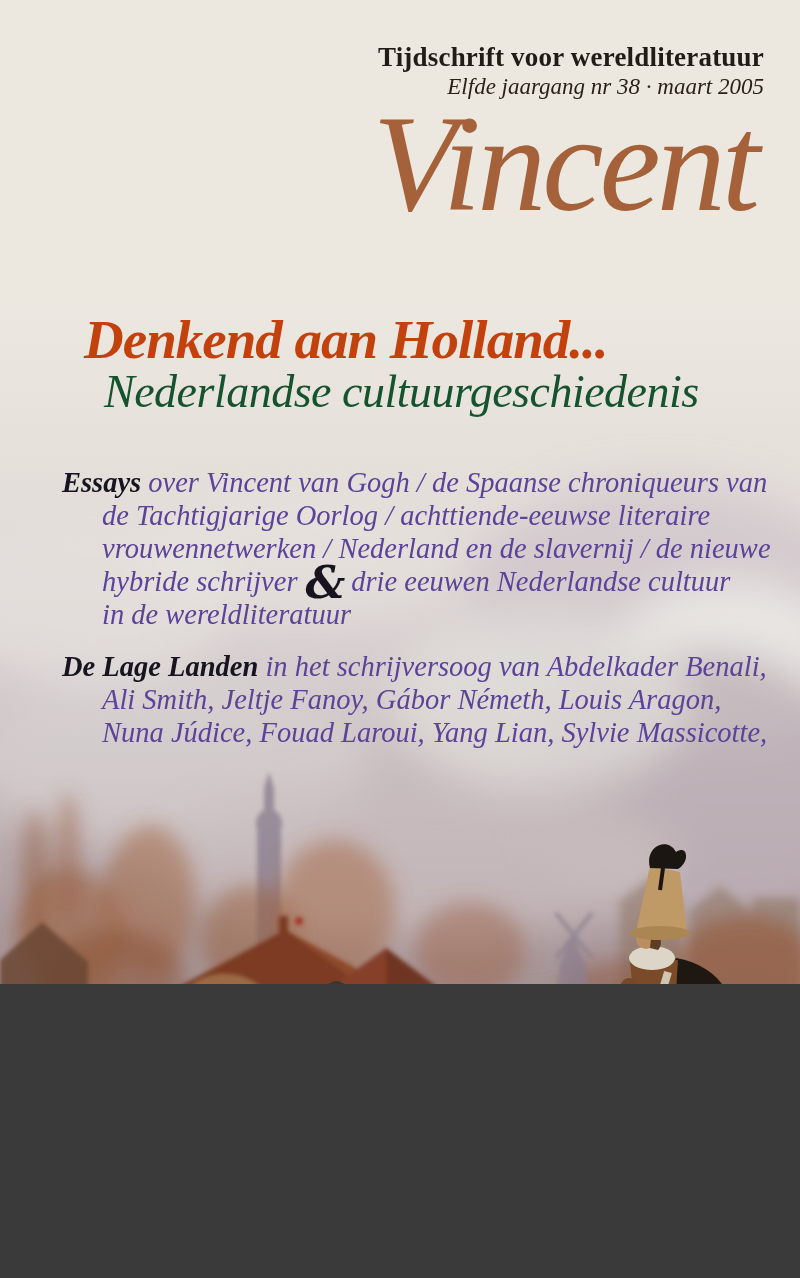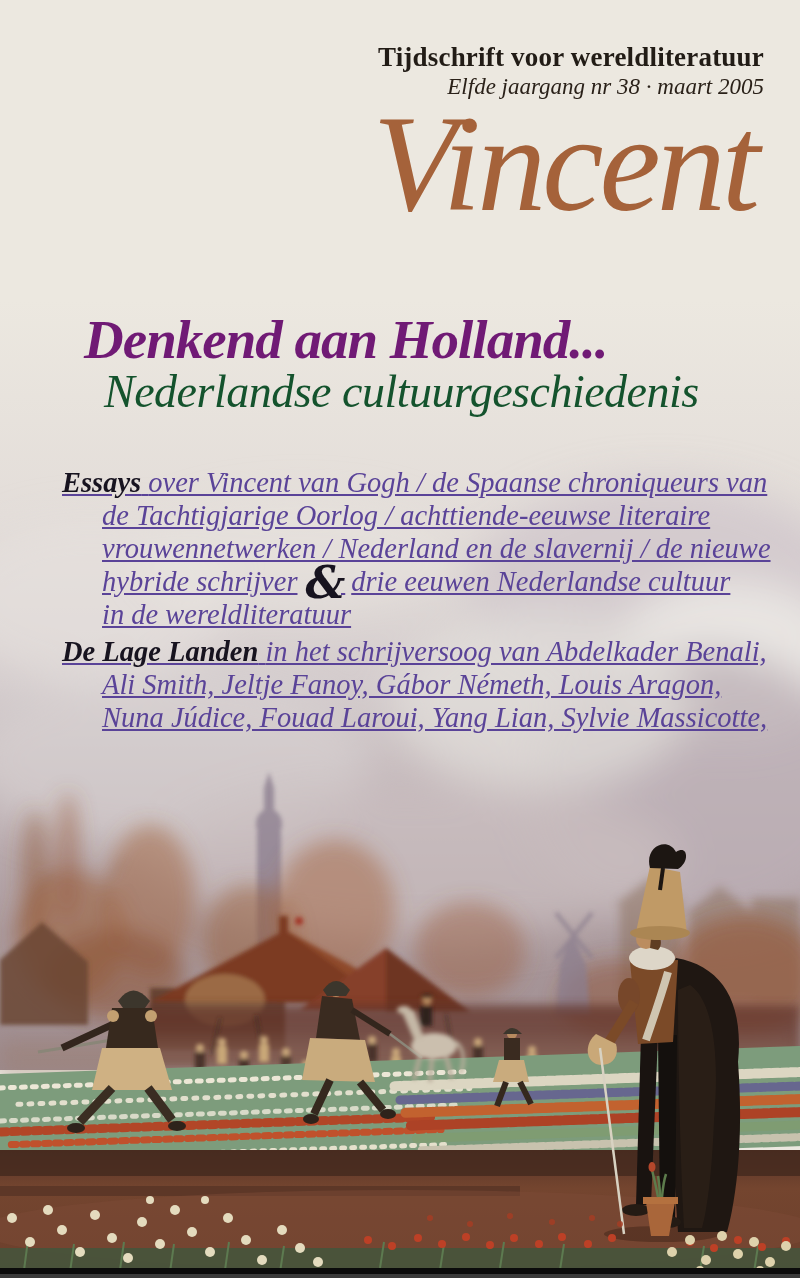--- a/index.html
+++ b/index.html
@@ -4,7 +4,7 @@
 <style>
   html,body{margin:0;padding:0;background:#3a3a3a;}
   .cover{
-    position:relative;width:800px;height:1274px;overflow:hidden;
+    position:relative;width:800px;height:984px;overflow:hidden;
     background:#ece8e0;
     font-family:"Liberation Serif",serif;
   }

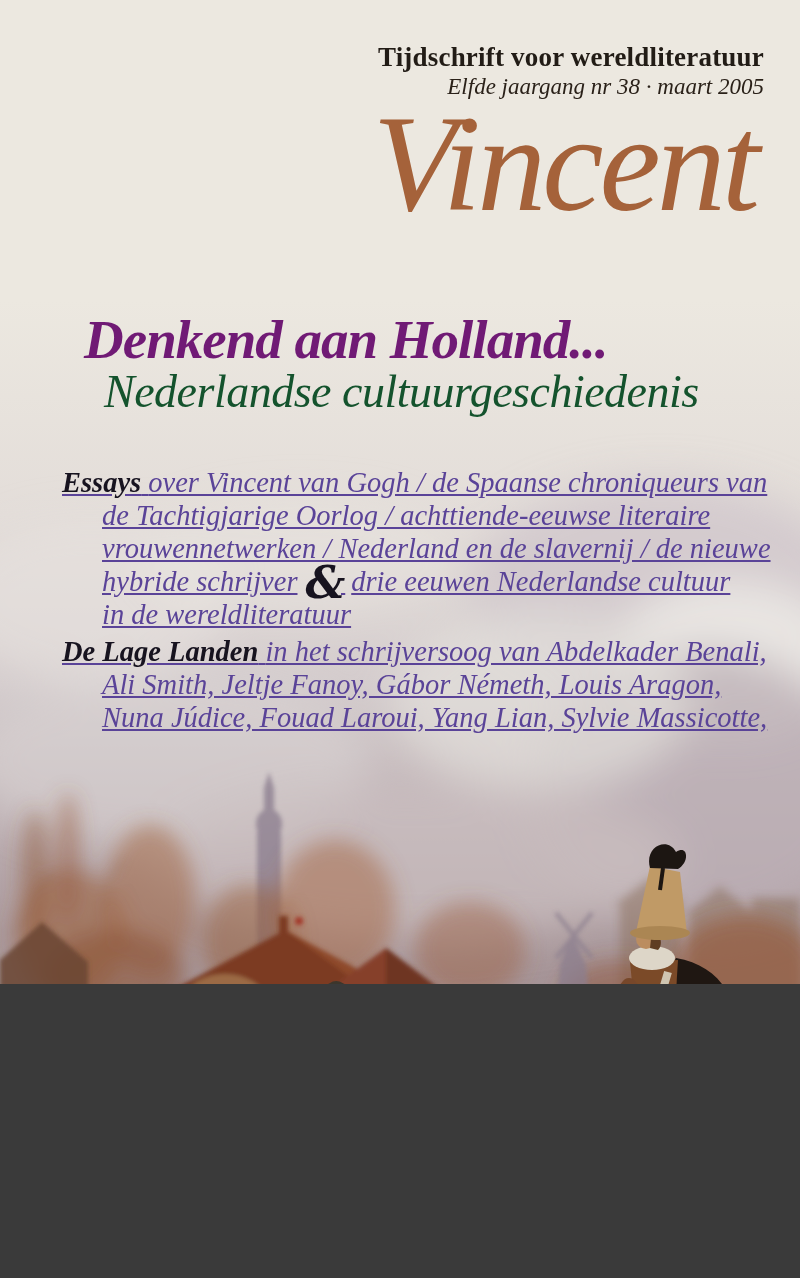--- a/index.html
+++ b/index.html
@@ -17,7 +17,7 @@
     top:88px;right:44px;font-size:138px;line-height:1.1;
     font-style:italic;font-weight:400;color:#a5623a;letter-spacing:-4px;
   }
-  .feat-title{top:308px;left:84px;font-size:55px;font-style:italic;font-weight:700;color:#701a75;letter-spacing:-1px;}
+  .feat-title{top:308px;left:84px;font-size:55px;font-style:italic;font-weight:700;color:#c2410c;letter-spacing:-1px;}
   .feat-sub{top:366px;left:104px;font-size:46px;line-height:51px;font-style:italic;color:#14532d;letter-spacing:-.5px;}
 
   .para{font-size:28.5px;line-height:33px;font-style:italic;color:#5a4398;text-decoration:underline;}

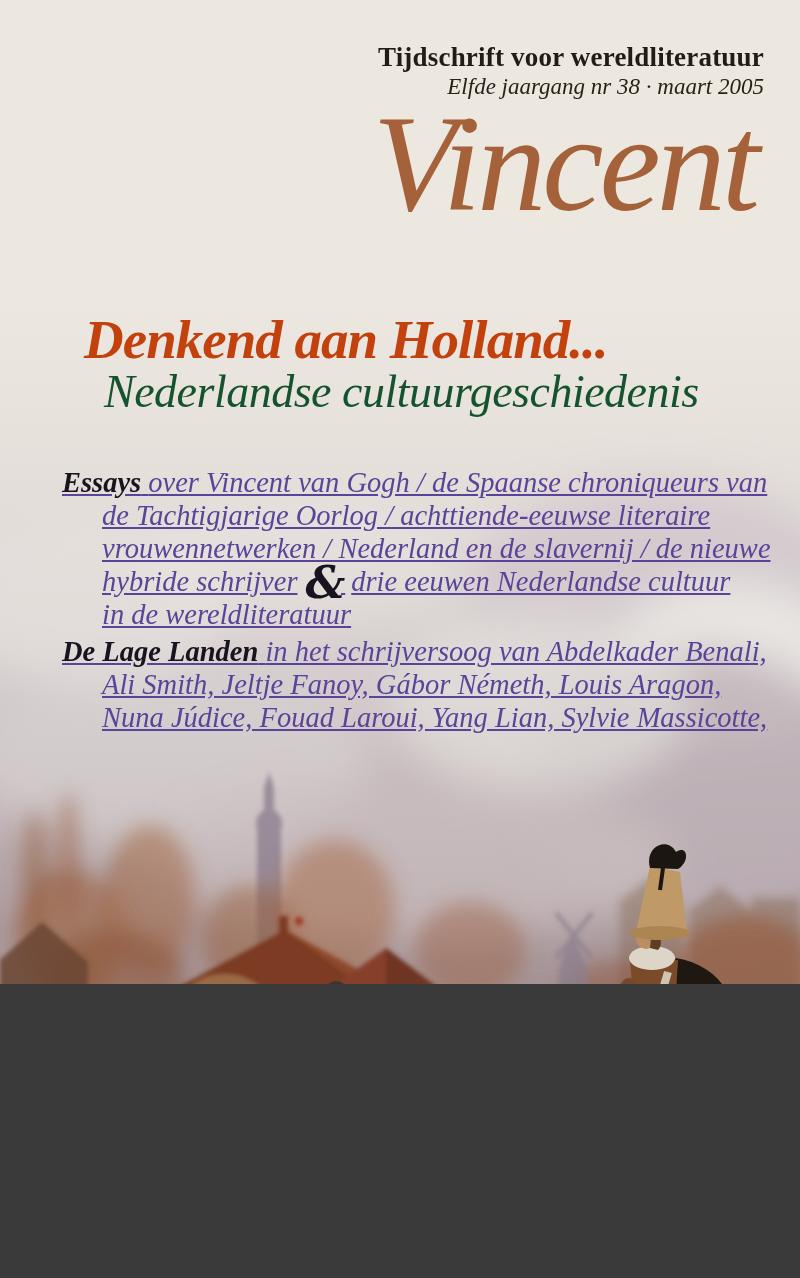--- a/index.html
+++ b/index.html
@@ -20,7 +20,7 @@
   .feat-title{top:308px;left:84px;font-size:55px;font-style:italic;font-weight:700;color:#c2410c;letter-spacing:-1px;}
   .feat-sub{top:366px;left:104px;font-size:46px;line-height:51px;font-style:italic;color:#14532d;letter-spacing:-.5px;}
 
-  .para{font-size:28.5px;line-height:33px;font-style:italic;color:#5a4398;text-decoration:underline;}
+  .para{font-size:28.5px;line-height:33px;font-style:italic;color:#5a4398;}
   .essays{top:466px;left:62px;}
   .authors{top:635px;left:62px;}
   .para .cont{padding-left:40px;}

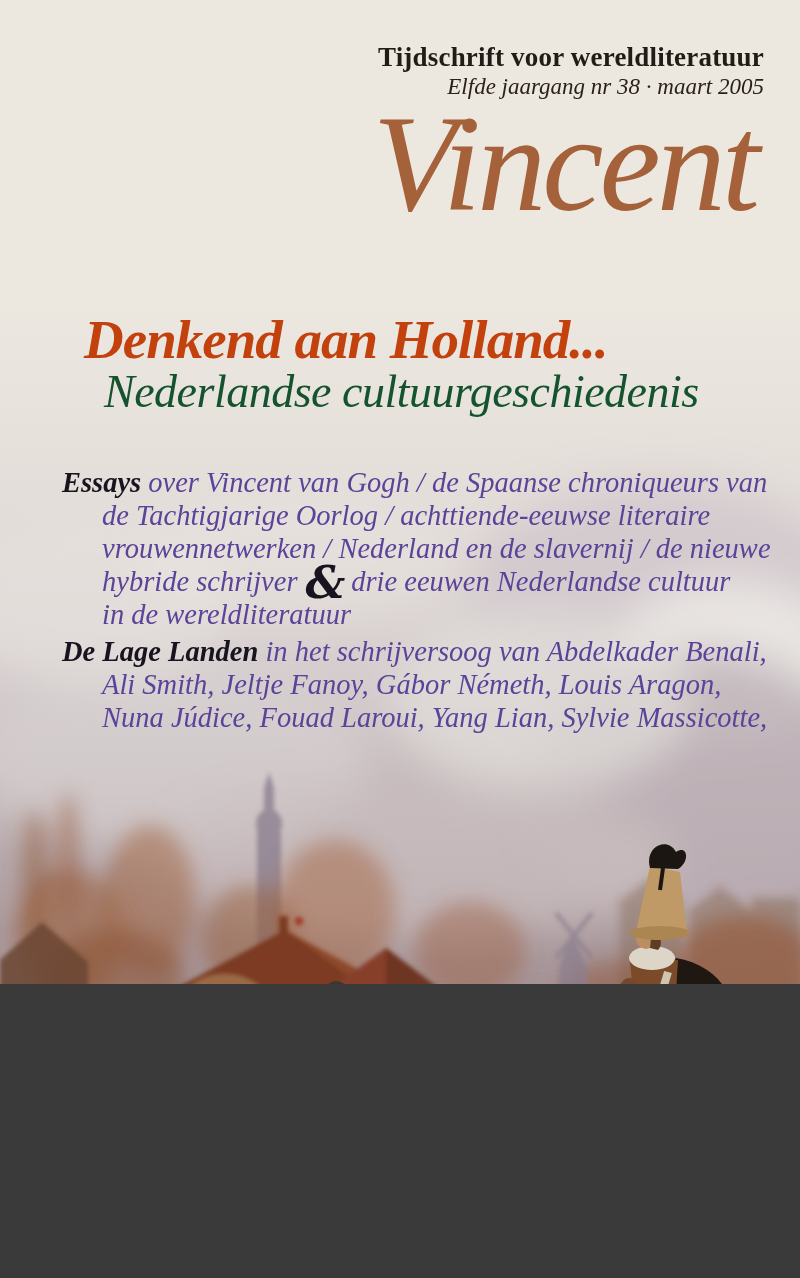--- a/index.html
+++ b/index.html
@@ -22,7 +22,7 @@
 
   .para{font-size:28.5px;line-height:33px;font-style:italic;color:#5a4398;}
   .essays{top:466px;left:62px;}
-  .authors{top:635px;left:62px;}
+  .authors{top:650px;left:62px;}
   .para .cont{padding-left:40px;}
   .lbl{font-weight:700;color:#17131f;}
   .amp{

